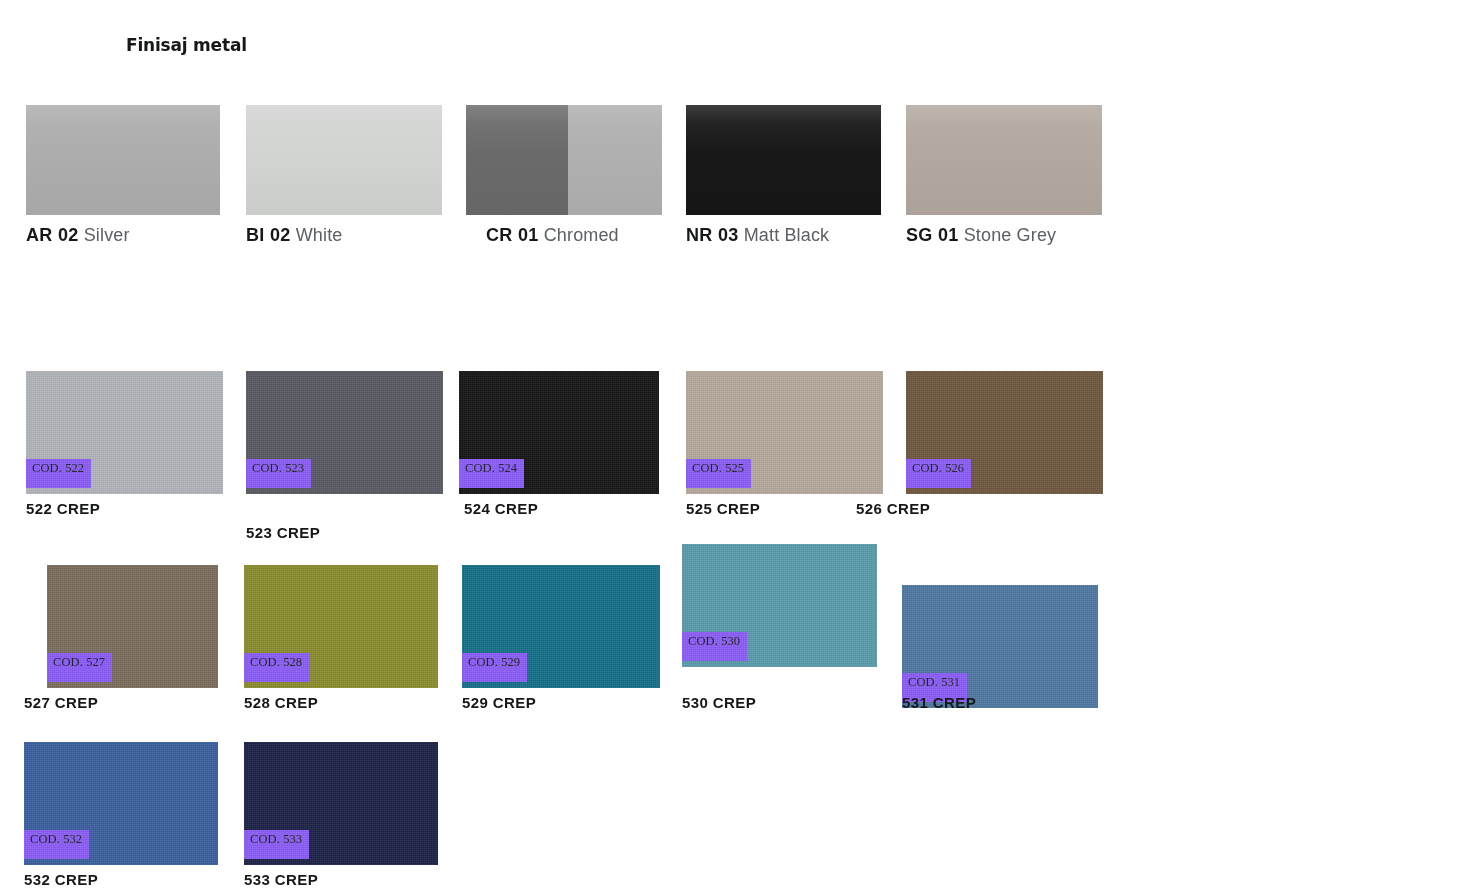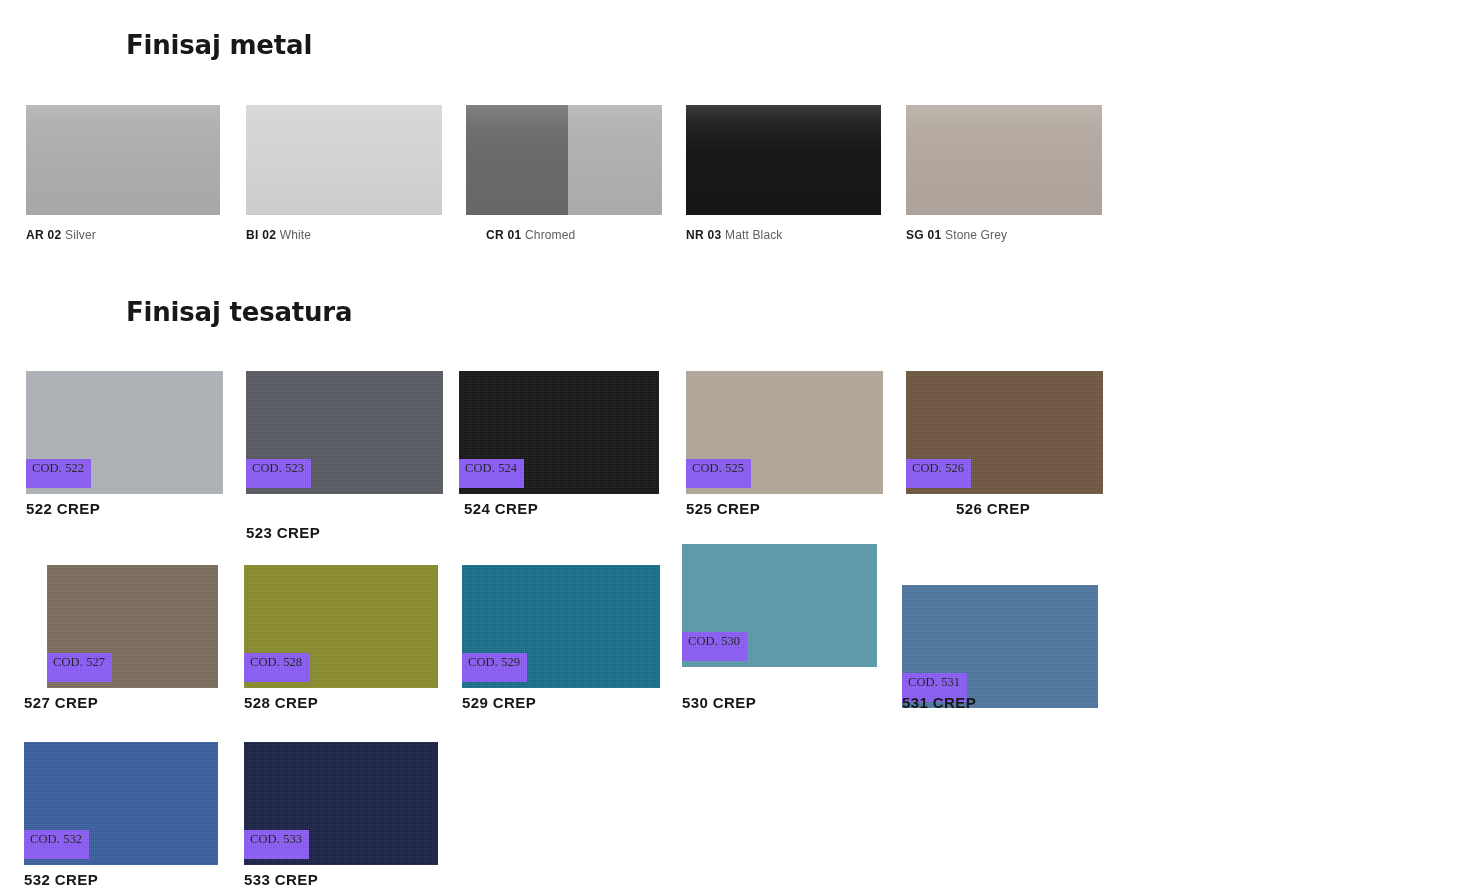--- a/index.html
+++ b/index.html
@@ -25,7 +25,7 @@
     position: absolute;
     font-family: "DejaVu Sans", sans-serif;
     font-weight: bold;
-    font-size: 26px;
+    font-size: 17px;
     line-height: 30px;
     letter-spacing: -0.2px;
     color: #16181a;

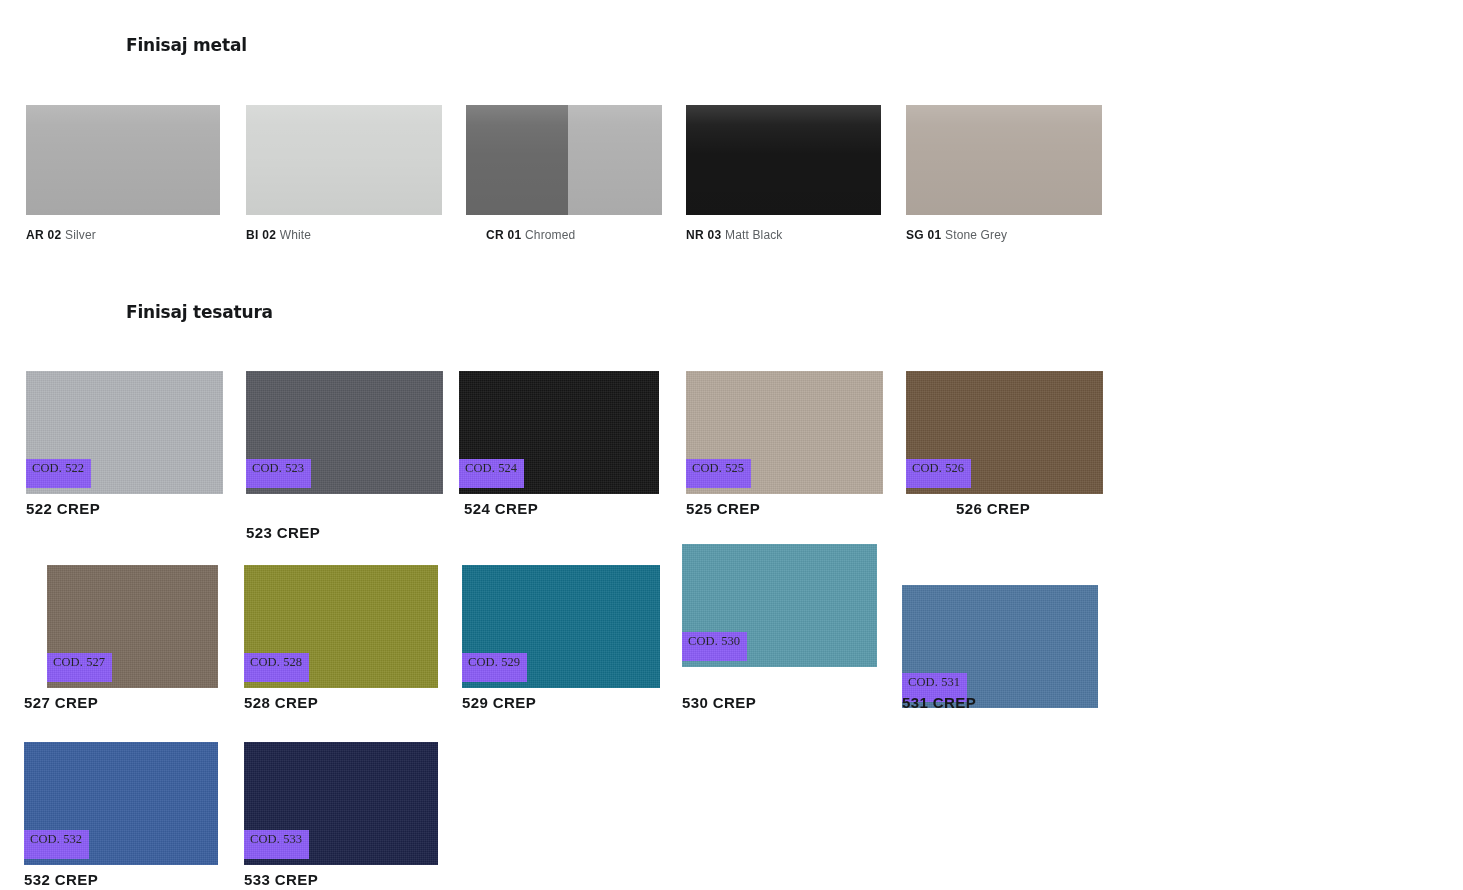--- a/index.html
+++ b/index.html
@@ -113,7 +113,7 @@
     left: 0;
     white-space: nowrap;
     font-family: "Liberation Sans", sans-serif;
-    font-size: 12px;
+    font-size: 18px;
     line-height: 18px;
     color: #3a3d40;
     letter-spacing: 0.15px;

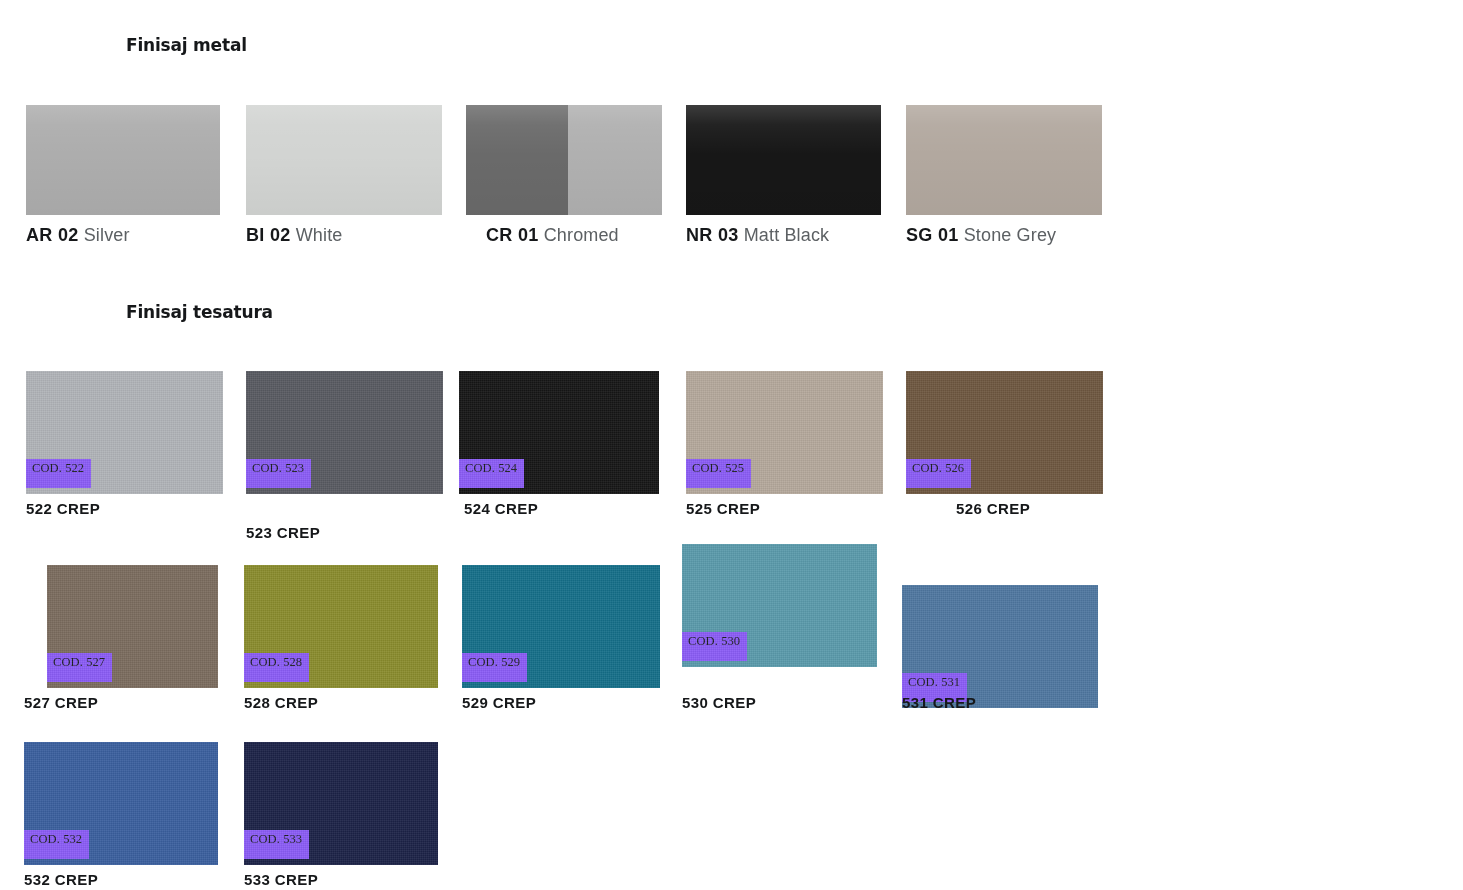--- a/index.html
+++ b/index.html
@@ -165,7 +165,6 @@
       <div class="caption" style="left: 906px; top: 226px;"><span class="code">SG 01</span><span class="name"> Stone Grey</span></div>
     </div>
 
-  <h2 class="section-title" id="fabric-title">Finisaj tesatura</h2>
 
   <div class="grid" id="fabric-grid">
       <div class="swatch-cell" style="left: 26px; top: 371px; width: 197px; height: 123px;">

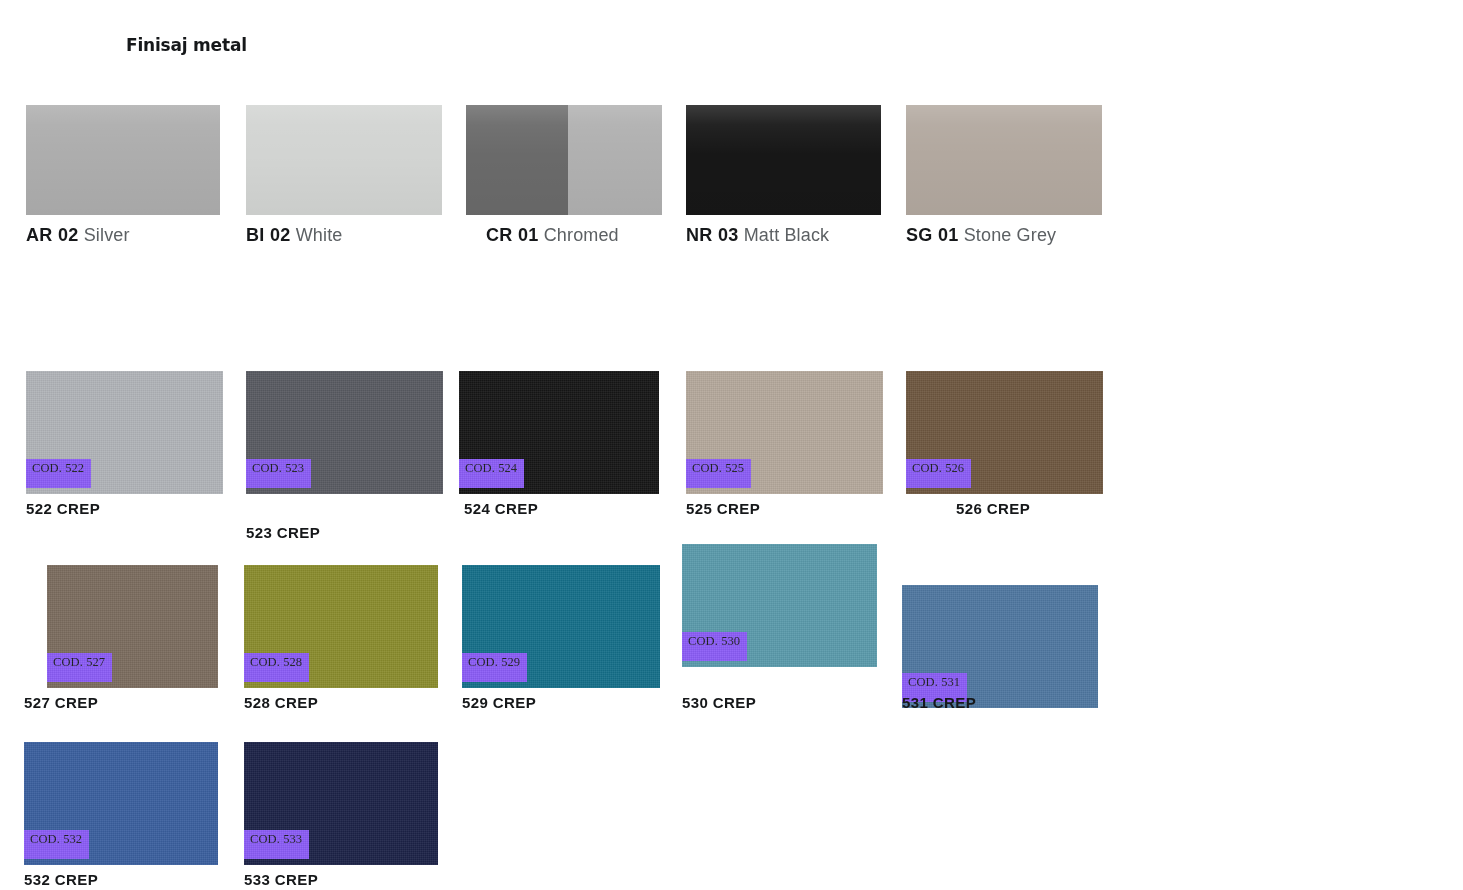--- a/index.html
+++ b/index.html
@@ -196,7 +196,7 @@
           <div class="cod-badge">COD. 526</div>
         </div>
       </div>
-      <div class="caption fabric" style="left: 956px; top: 500px; text-align: center;">526 CREP</div>
+      <div class="caption fabric" style="left: 856px; top: 500px; text-align: center;">526 CREP</div>
       <div class="swatch-cell" style="left: 24px; top: 565px; width: 194px; height: 123px; padding-left: 23px;">
         <div class="swatch tex" style="background: rgb(123, 108, 94);">
           <div class="cod-badge">COD. 527</div>

